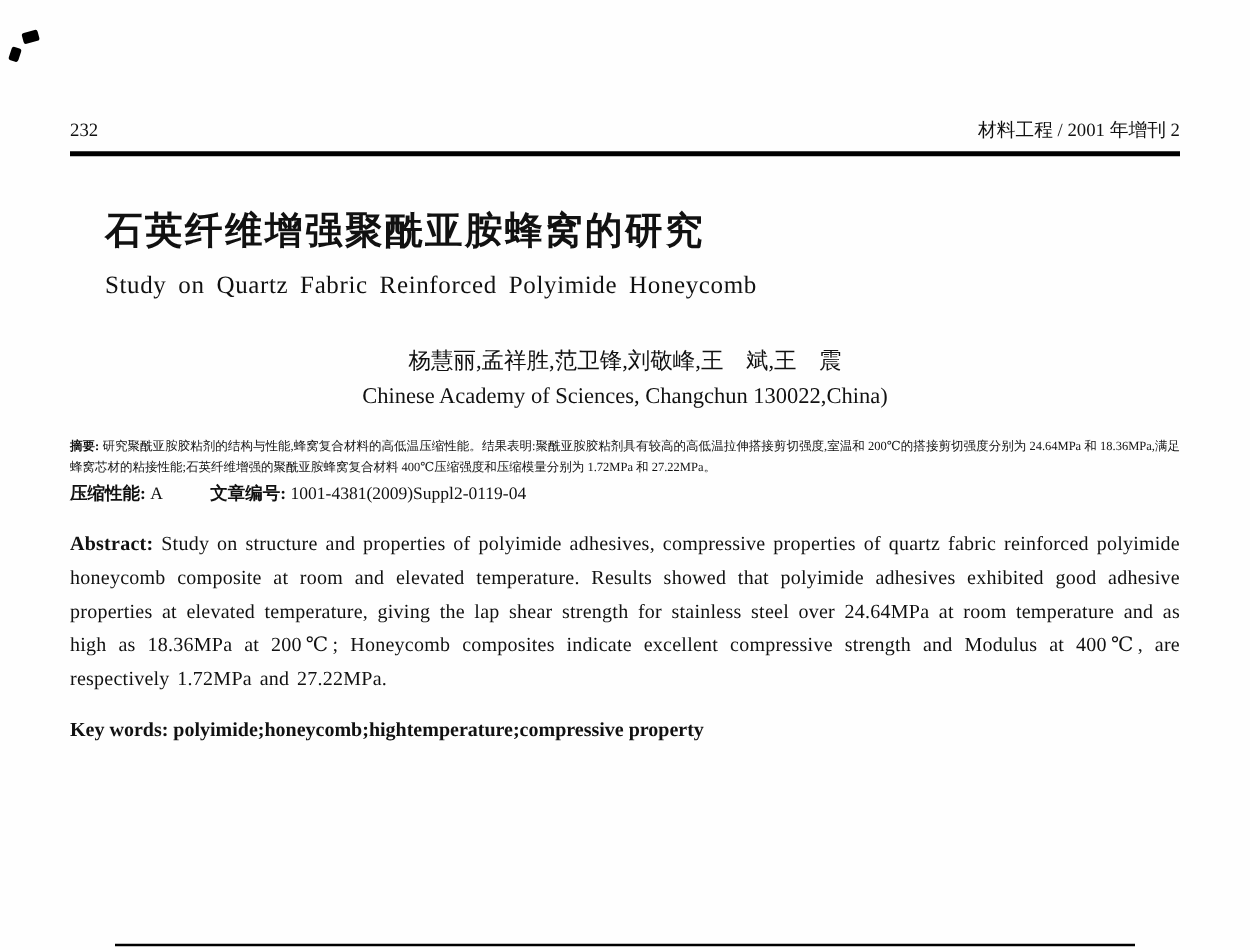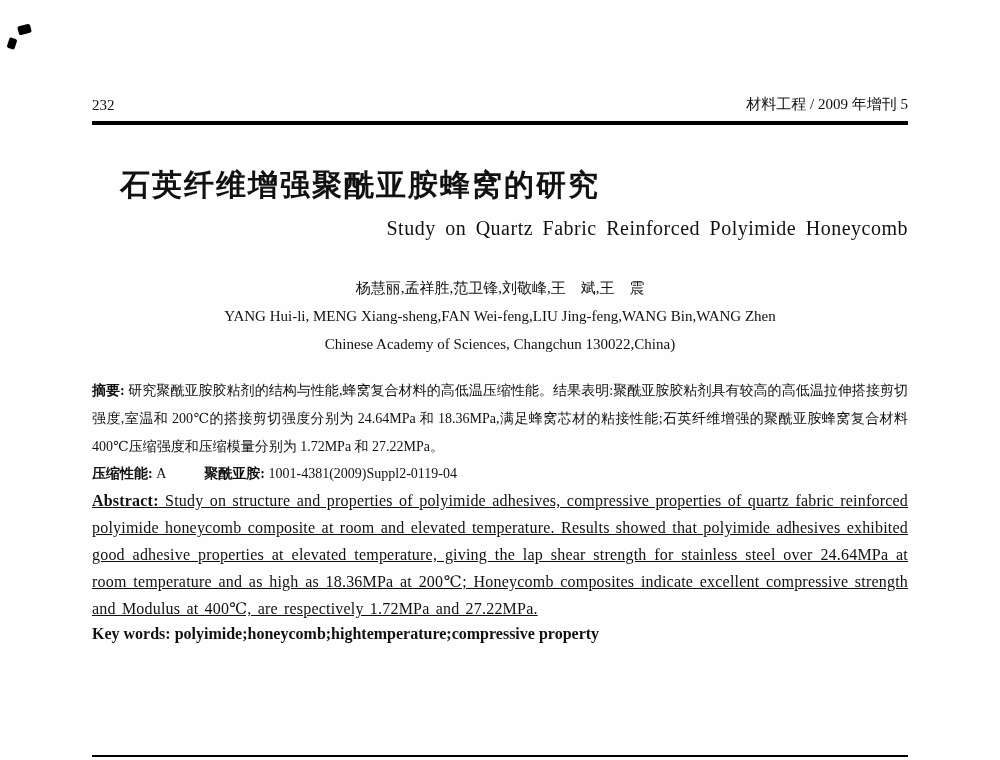--- a/index.html
+++ b/index.html
@@ -13,7 +13,7 @@
     position:relative;
     width:1000px; height:760px;
     background:#fefefe;
-    padding:0 92px;
+    padding:0 56px;
     overflow:hidden;
   }
   .scan-mark { position:absolute; background:#000; }

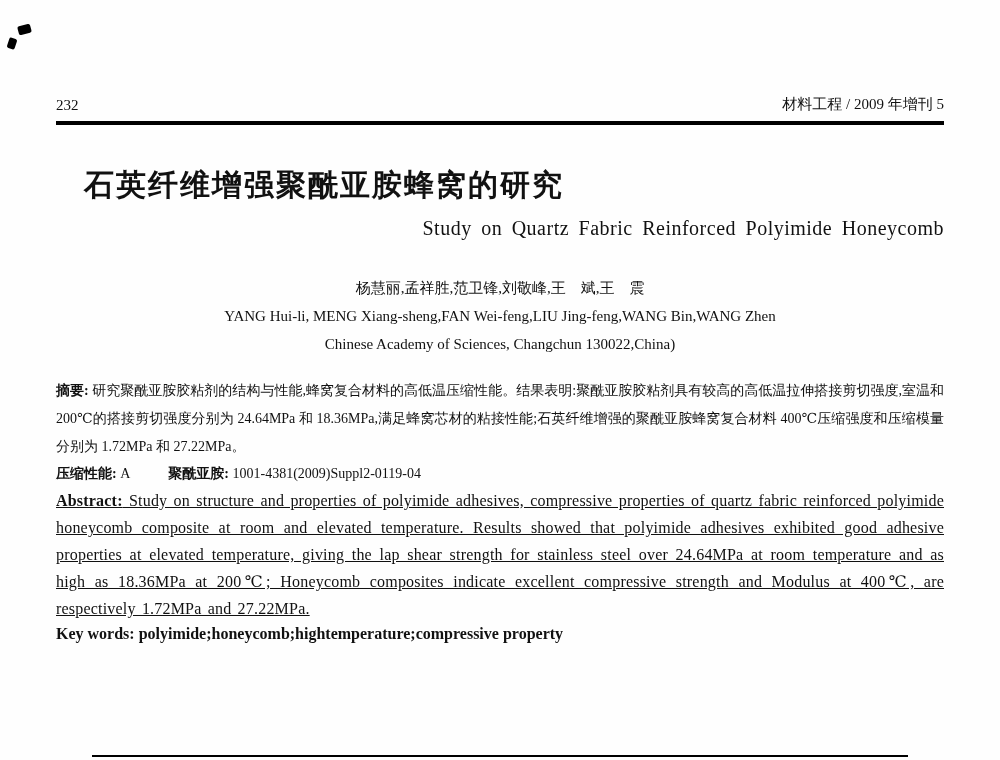--- a/index.html
+++ b/index.html
@@ -91,7 +91,7 @@
 
   <header class="running-head">
     <span>232</span>
-    <span>材料工程 / 2009 年增刊 5</span>
+    <span>材料工程 / 2001 年增刊 2</span>
   </header>
   <div class="head-rule"></div>
 

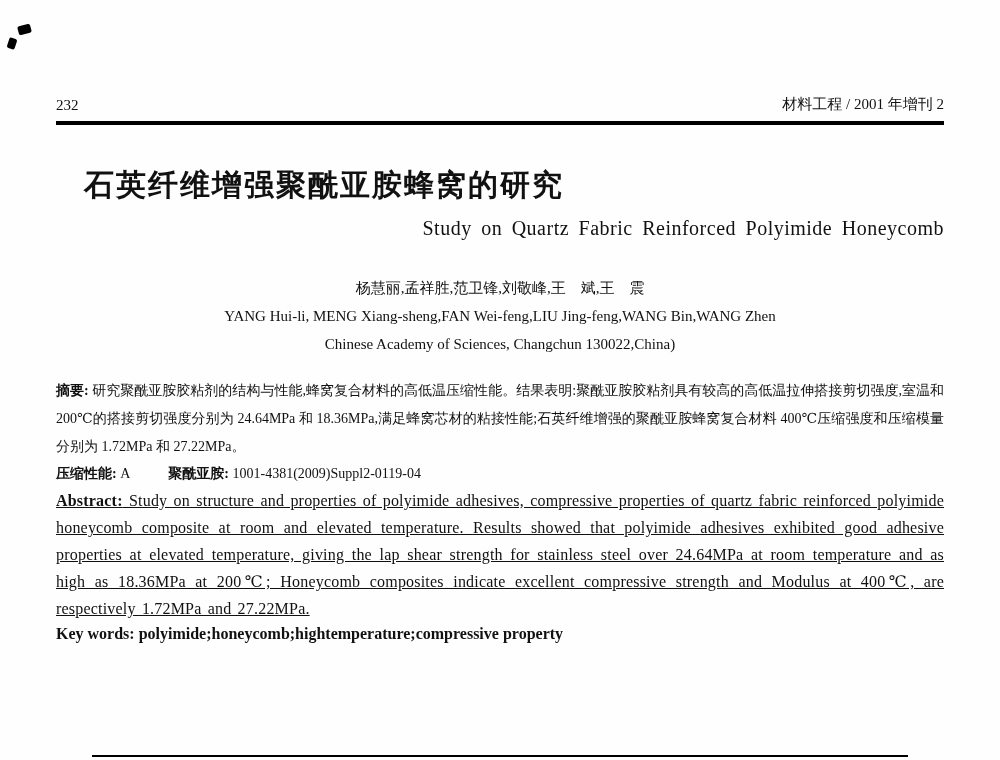--- a/index.html
+++ b/index.html
@@ -38,7 +38,6 @@
     font-size:20px; font-weight:normal;
     letter-spacing:0.5px; word-spacing:4px;
     line-height:1.2;
-    text-align:right;
   }
 
   .authors {

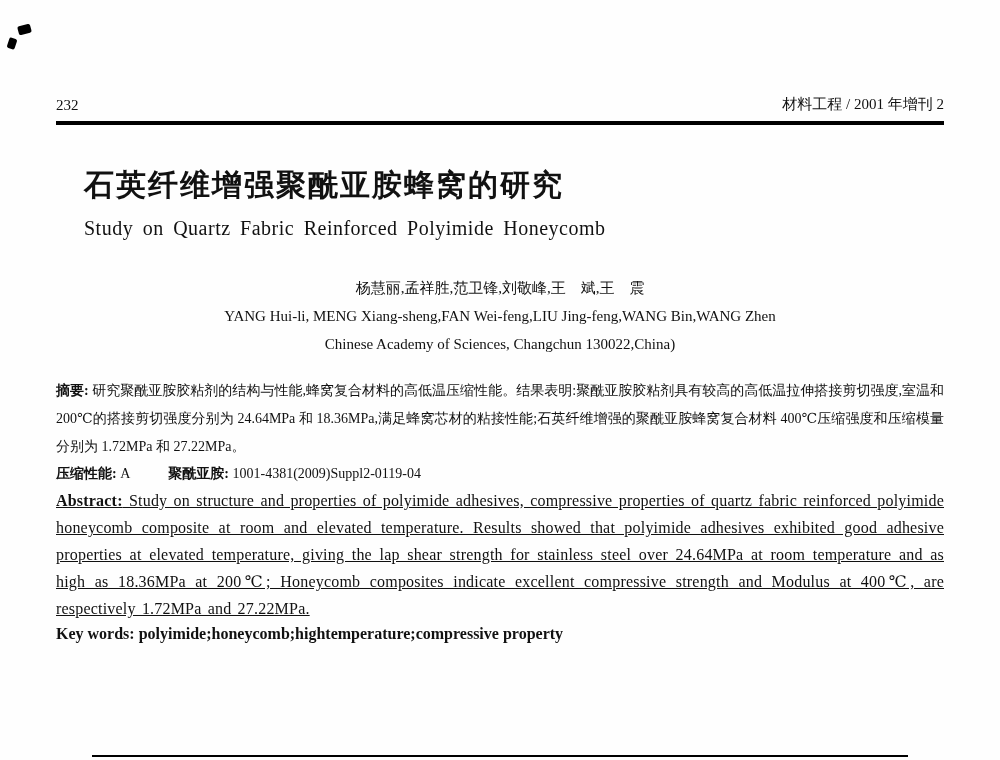--- a/index.html
+++ b/index.html
@@ -43,7 +43,7 @@
   .authors {
     text-align:center;
     margin-top:34px;
-    font-size:15px;
+    font-size:18px;
     line-height:28px;
   }
 

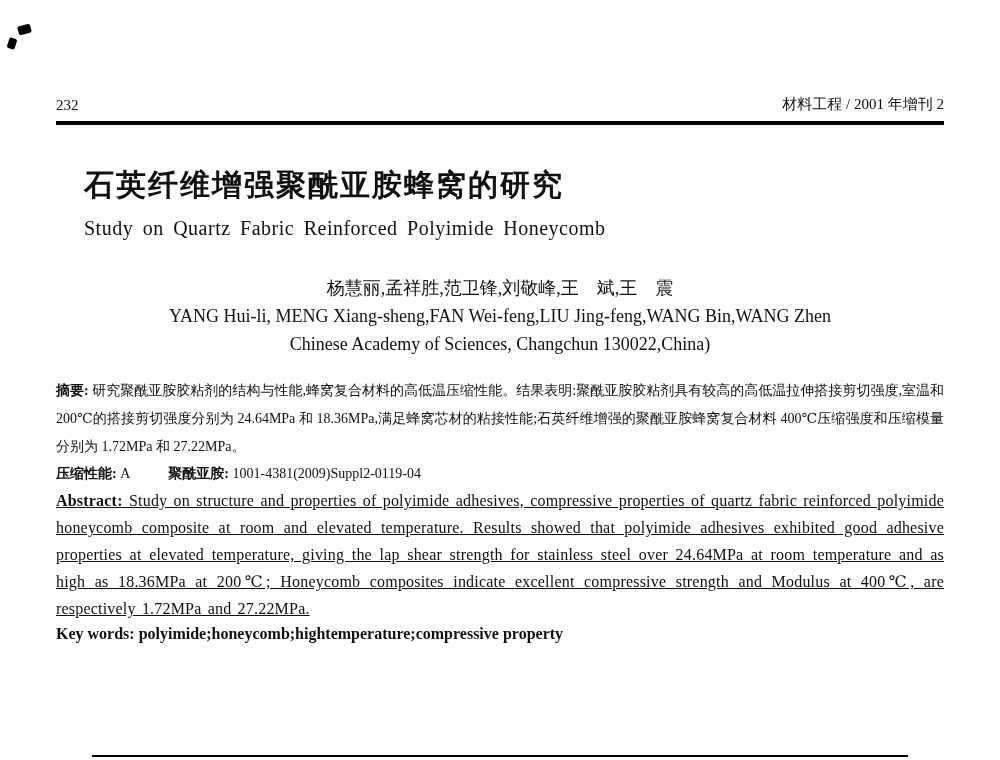--- a/index.html
+++ b/index.html
@@ -99,7 +99,6 @@
 
   <div class="authors">
     <div>杨慧丽,孟祥胜,范卫锋,刘敬峰,王　斌,王　震</div>
-    <div>YANG Hui-li, MENG Xiang-sheng,FAN Wei-feng,LIU Jing-feng,WANG Bin,WANG Zhen</div>
     <div>Chinese Academy of Sciences, Changchun 130022,China)</div>
   </div>
 

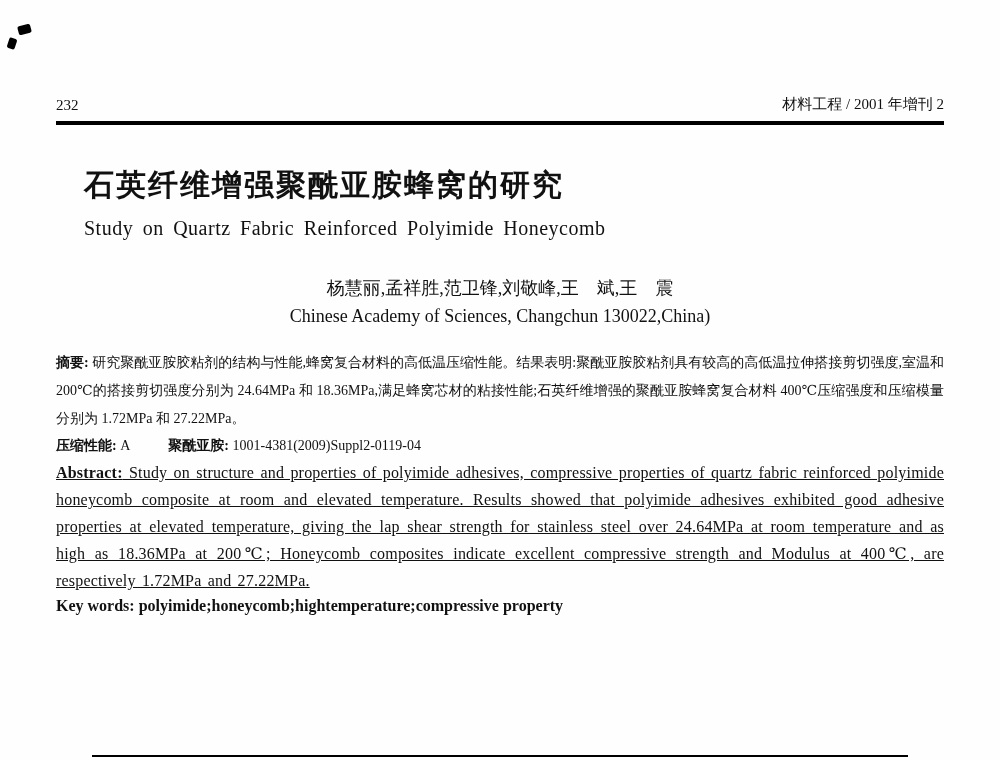--- a/index.html
+++ b/index.html
@@ -49,7 +49,7 @@
 
   .abs-zh {
     margin-top:19px;
-    font-size:14px; line-height:28px;
+    font-size:10px; line-height:17px;
     text-align:justify;
   }
   .kw-zh {

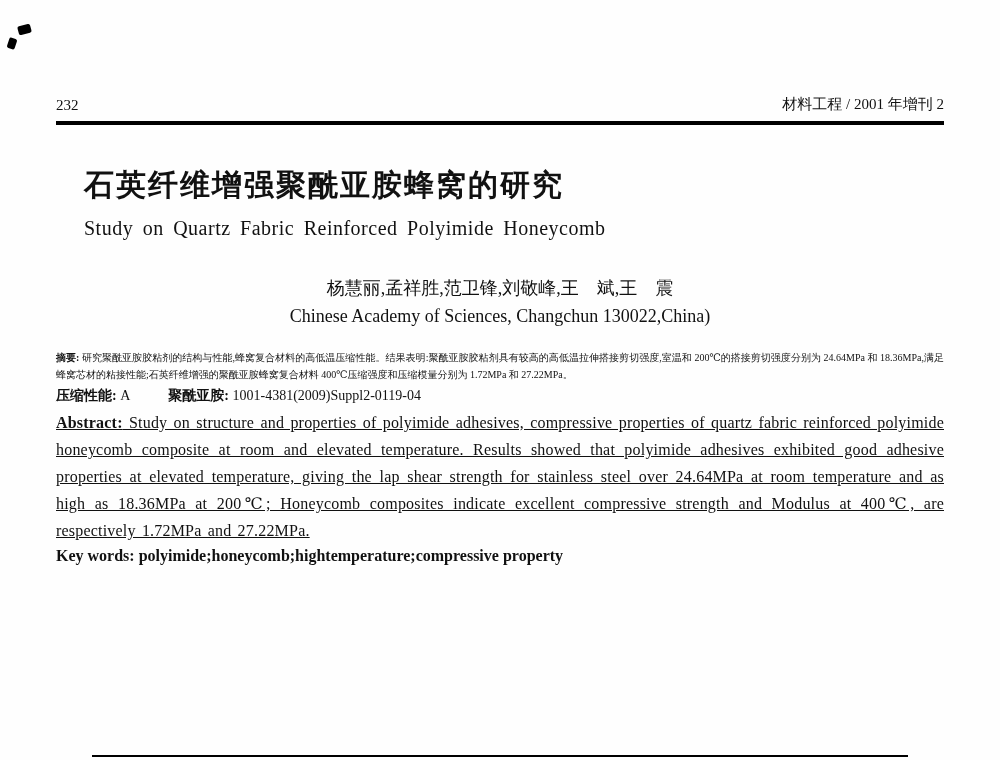--- a/index.html
+++ b/index.html
@@ -105,7 +105,7 @@
   <p class="abs-zh"><b>摘要:</b><span> 研究聚酰亚胺胶粘剂的结构与性能,蜂窝复合材料的高低温压缩性能。结果表明:聚酰亚胺胶粘剂具有较高的高低温拉伸搭接剪切强度,室温和 200℃的搭接剪切强度分别为 24.64MPa 和 18.36MPa,满足蜂窝芯材的粘接性能;石英纤维增强的聚酰亚胺蜂窝复合材料 400℃压缩强度和压缩模量分别为 1.72MPa 和 27.22MPa。</span></p>
 
 
-  <p class="meta-line"><b>压缩性能:</b><span> A</span><b class="meta-gap">聚酰亚胺:</b><span> 1001-4381(2009)Suppl2-0119-04</span></p>
+  <p class="meta-line"><b>压缩性能:</b><span> A</span><b class="meta-gap">文章编号:</b><span> 1001-4381(2009)Suppl2-0119-04</span></p>
 
   <p class="abs-en"><b>Abstract:</b><span> Study on structure and properties of polyimide adhesives, compressive properties of quartz fabric reinforced polyimide honeycomb composite at room and elevated temperature. Results showed that polyimide adhesives exhibited good adhesive properties at elevated temperature, giving the lap shear strength for stainless steel over 24.64MPa at room temperature and as high as 18.36MPa at 200℃; Honeycomb composites indicate excellent compressive strength and Modulus at 400℃, are respectively 1.72MPa and 27.22MPa.</span></p>
 

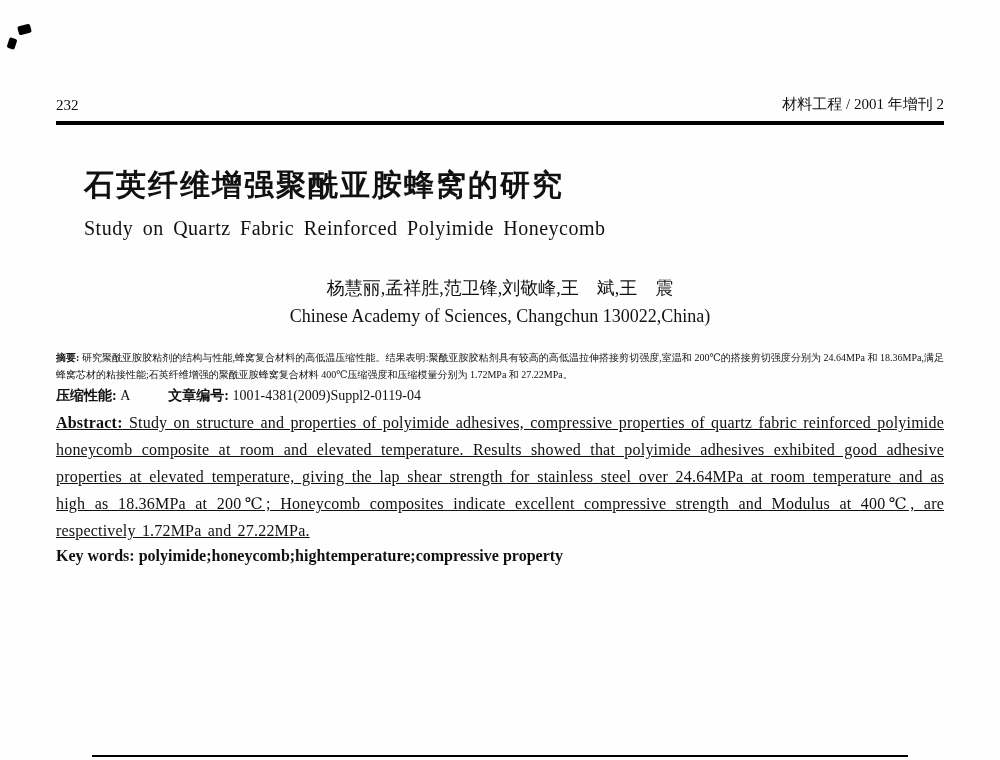--- a/index.html
+++ b/index.html
@@ -63,10 +63,10 @@
   .meta-gap { margin-left:38px; }
 
   .abs-en {
-    margin-top:0;
+    margin-top:13px;
     font-size:16px; line-height:27px;
     text-align:justify;
-    letter-spacing:0.2px; word-spacing:2px;text-decoration:underline;
+    letter-spacing:0.2px; word-spacing:2px;
   }
   .kw-en {
     margin-top:0;

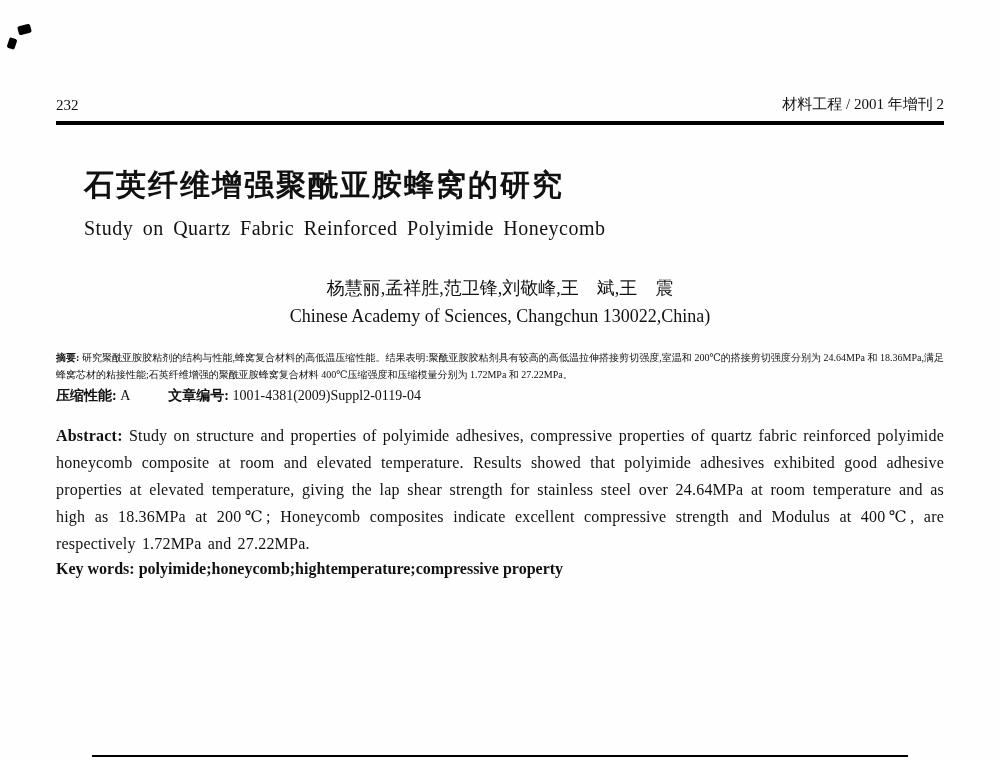--- a/index.html
+++ b/index.html
@@ -69,7 +69,7 @@
     letter-spacing:0.2px; word-spacing:2px;
   }
   .kw-en {
-    margin-top:0;
+    margin-top:16px;
     font-size:16px; line-height:24px;
     font-weight:bold;
   }

